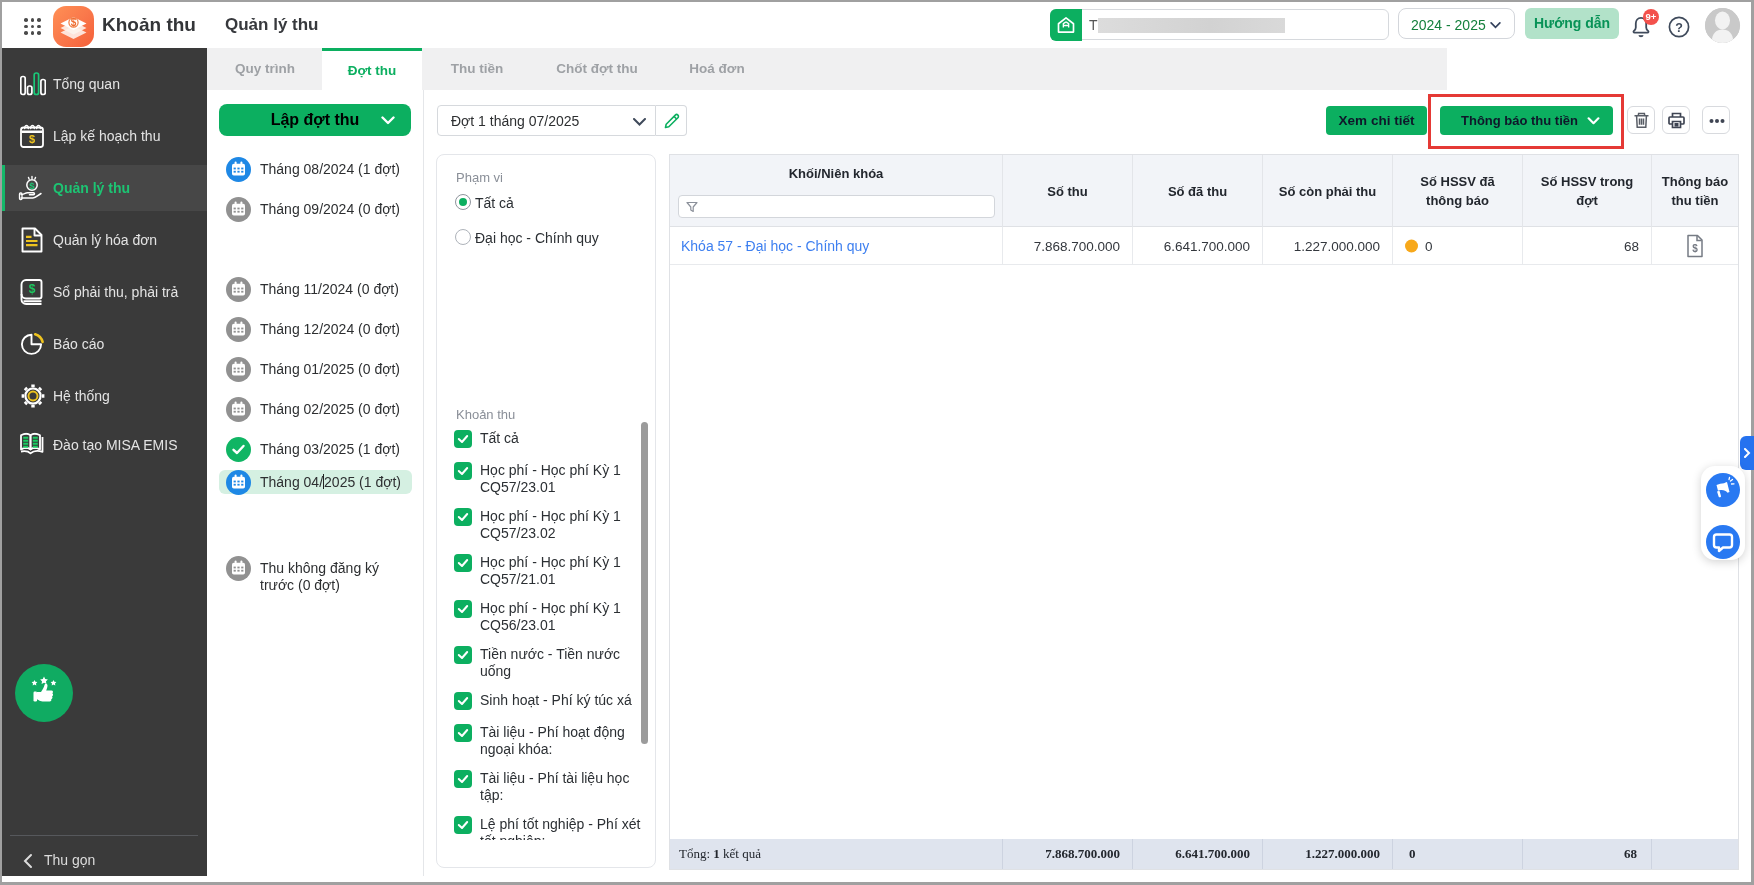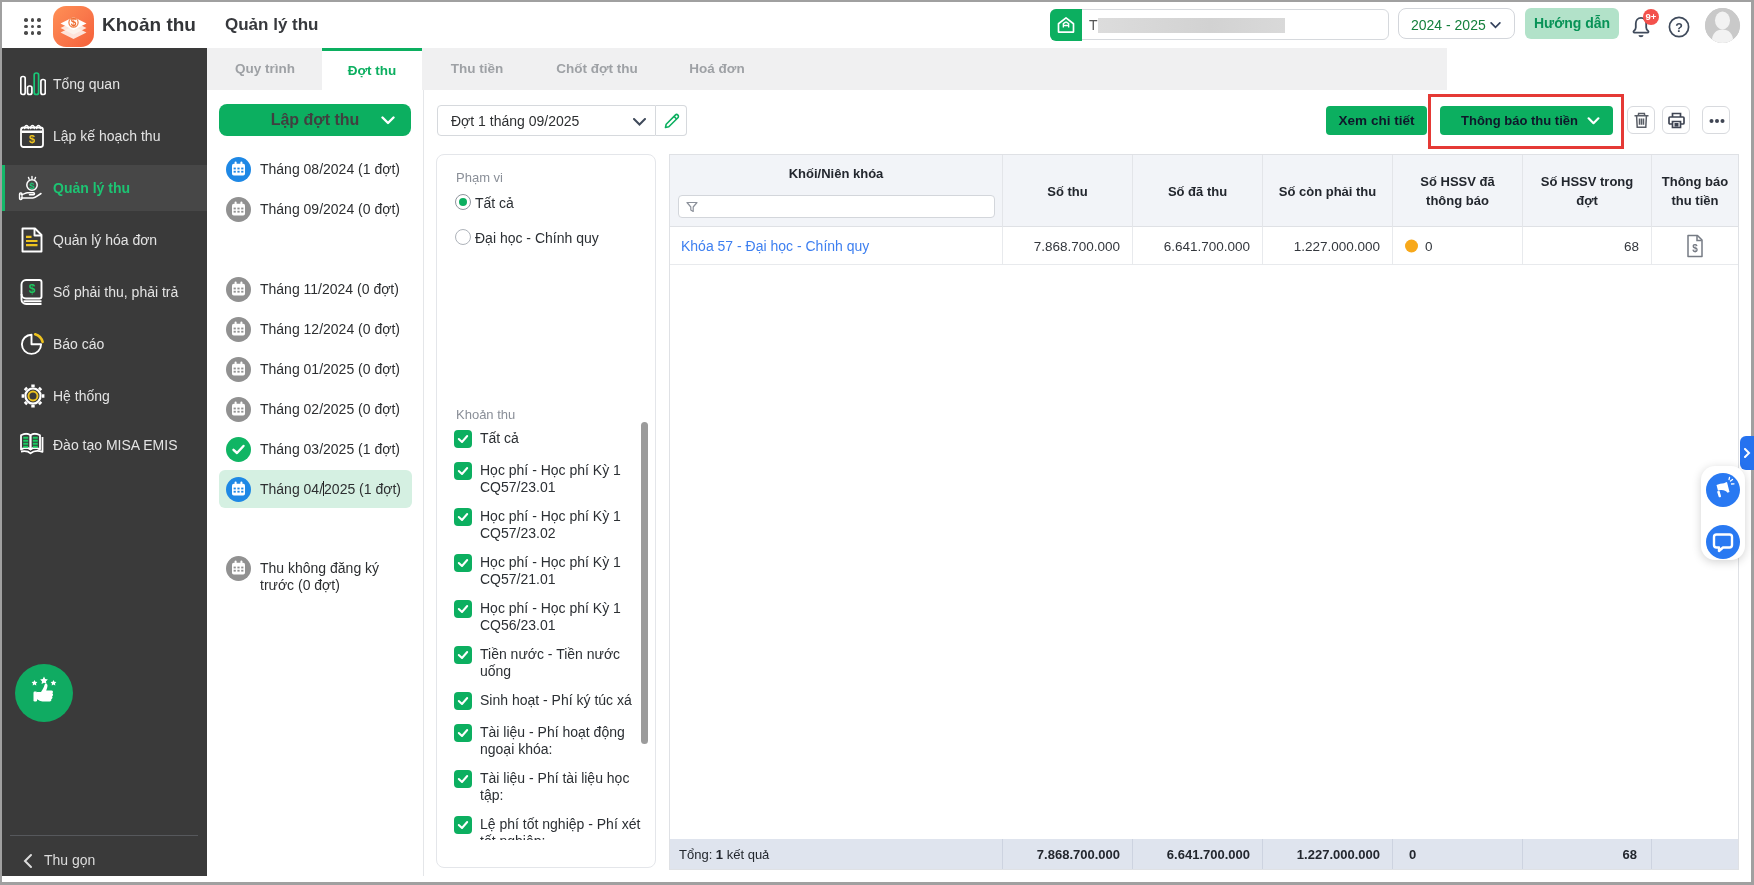--- a/index.html
+++ b/index.html
@@ -46,7 +46,7 @@
 #vline1 { position:absolute; left:216px; top:0px; width:1px; height:786px; background:#e4e6e9; }
 
 
-#newbtn { position:absolute; left:12px; top:14px; width:192px; height:32px; background:#0caf60; border-radius:8px; color:#404040; font-size:16px; font-weight:bold; text-align:center; line-height:32px; }
+#newbtn { position:absolute; left:12px; top:14px; width:192px; height:32px; background:#0caf60; border-radius:8px; color:#000000; font-size:16px; font-weight:bold; text-align:center; line-height:32px; }
 .mrow { position:absolute; left:12px; width:200px; height:40px; }
 .mrow .ic { position:absolute; left:7px; top:50%; margin-top:-12.5px; width:25px; height:25px; border-radius:50%; }
 .mrow .t { position:absolute; left:41px; top:50%; transform:translateY(-50%); font-size:14px; color:#2d2f31; white-space:nowrap; }

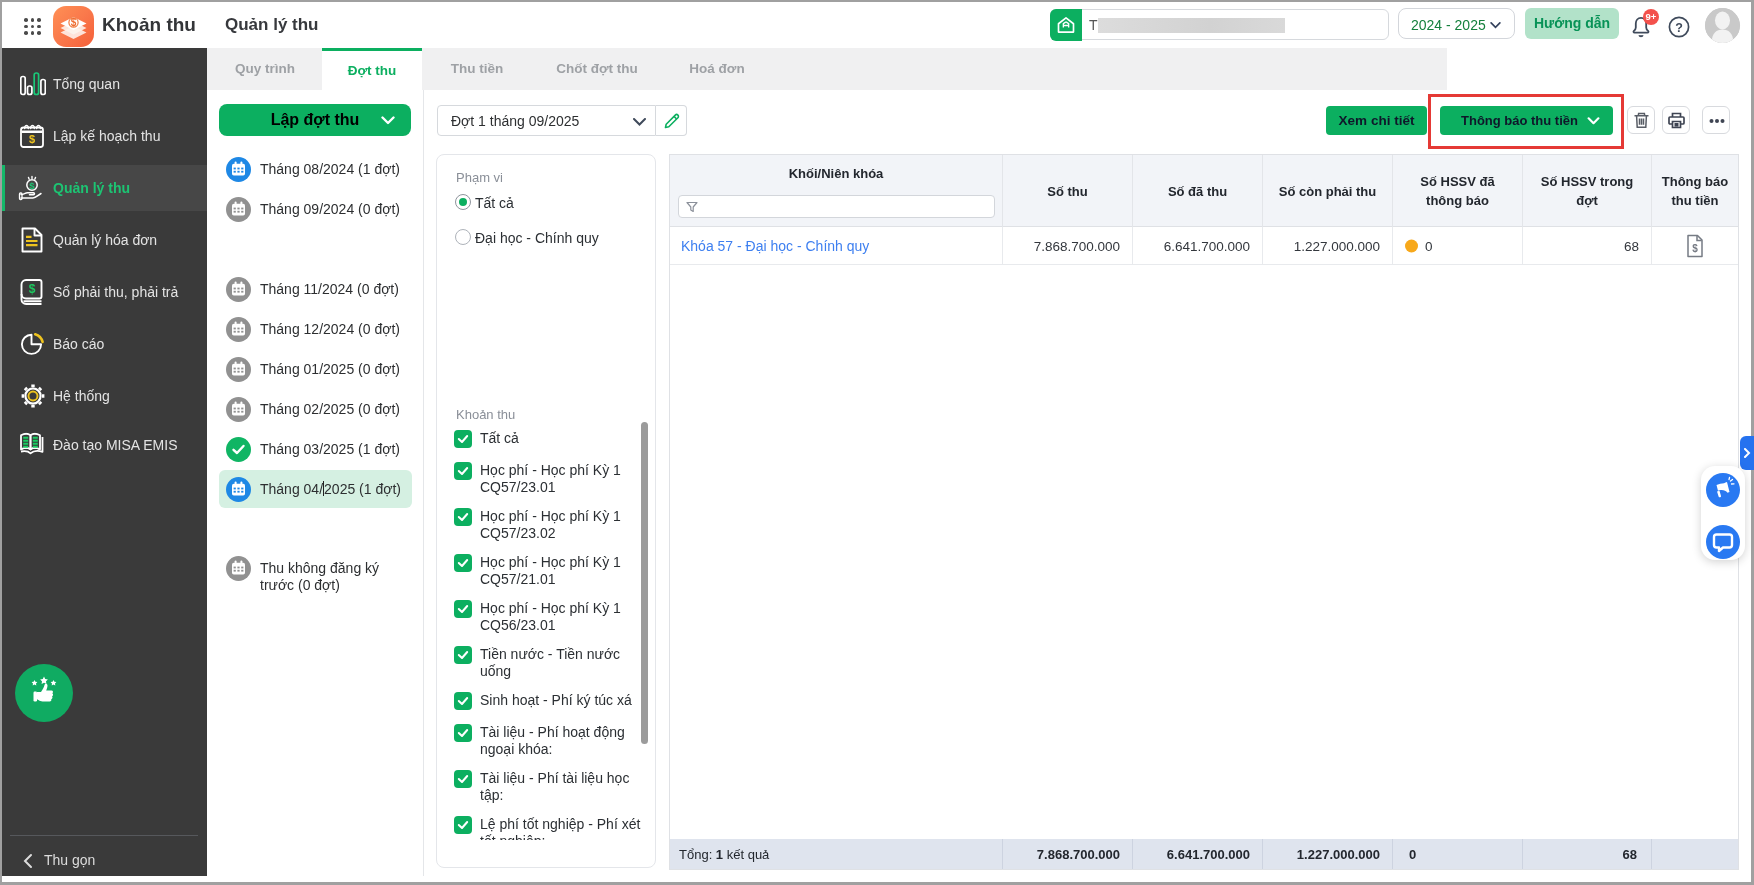--- a/index.html
+++ b/index.html
@@ -355,7 +355,7 @@
       </div>
 
     <div id="ddl">
-        <span>Đợt 1 tháng 09/2025</span>
+        <span>Đợt 1 tháng 07/2025</span>
       <svg width="13" height="8" viewBox="0 0 13 8" style="position:absolute;right:9px;top:12px">
           <path d="M1 1 L6.5 6.5 L12 1" stroke="#3f4a5b" stroke-width="2" fill="none" stroke-linecap="round"></path>
         </svg>

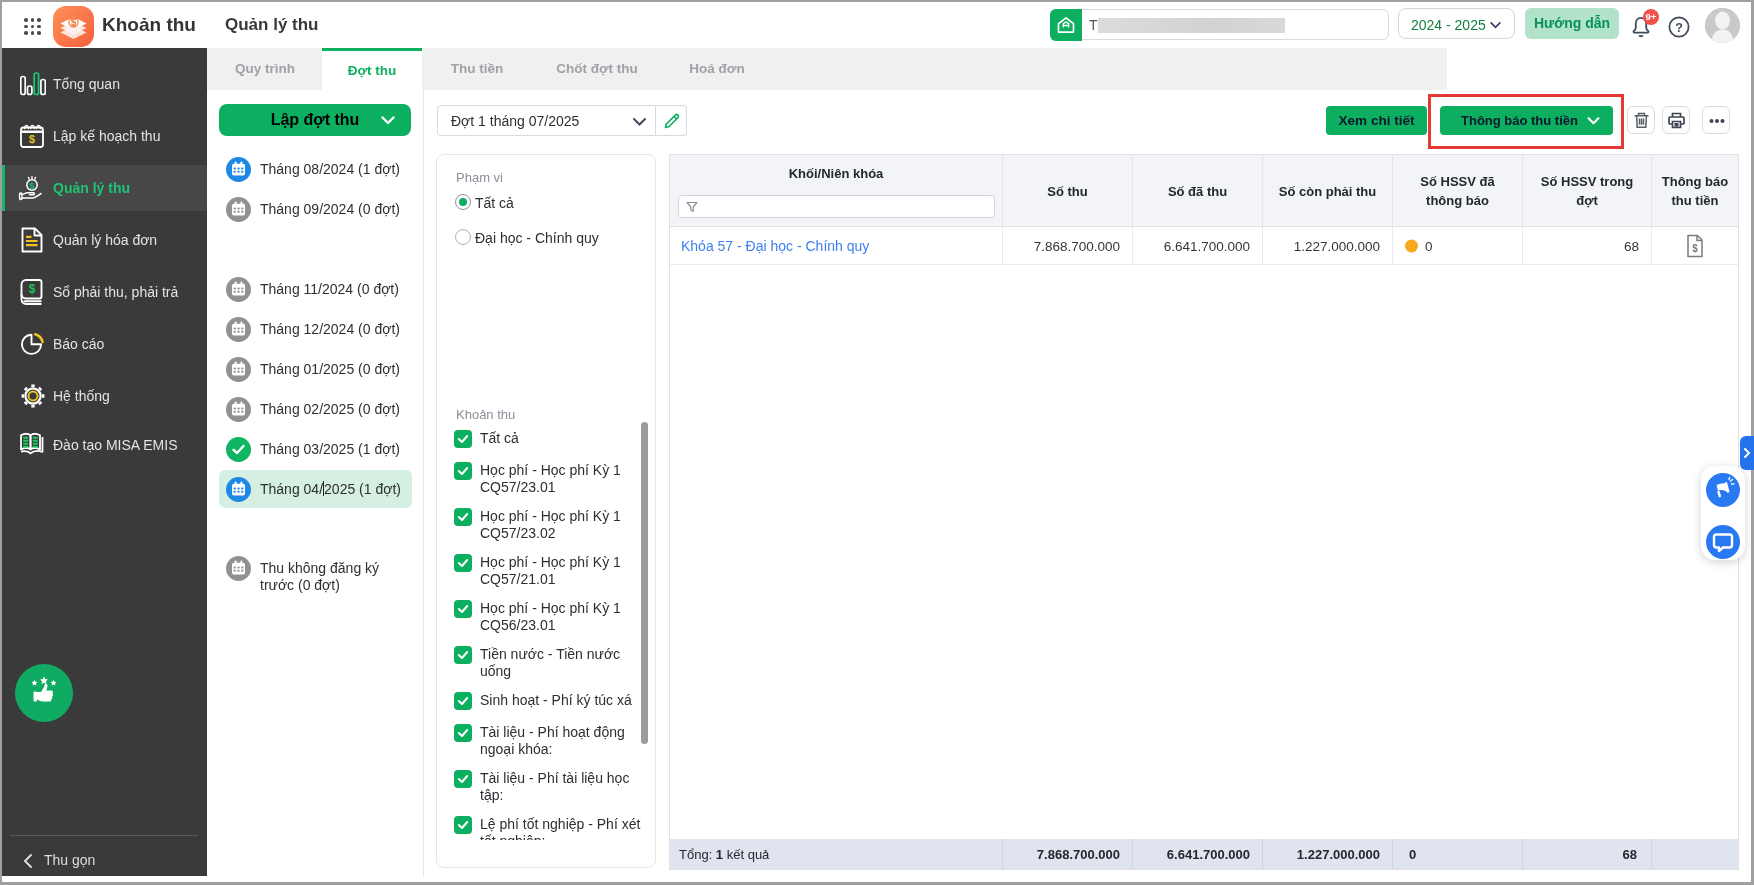--- a/index.html
+++ b/index.html
@@ -339,7 +339,7 @@
         </svg>
         <span class="t">Tháng 03/2025 (1 đợt)</span>
       </div>
-    <div class="mrow sel" style="top:380px;height:38px">
+    <div class="mrow sel" style="top:380px;height:24px">
         <span class="ic blue"></span>
         <svg class="cal" width="25" height="25" viewBox="0 0 25 25">
           <use href="#calg"></use>

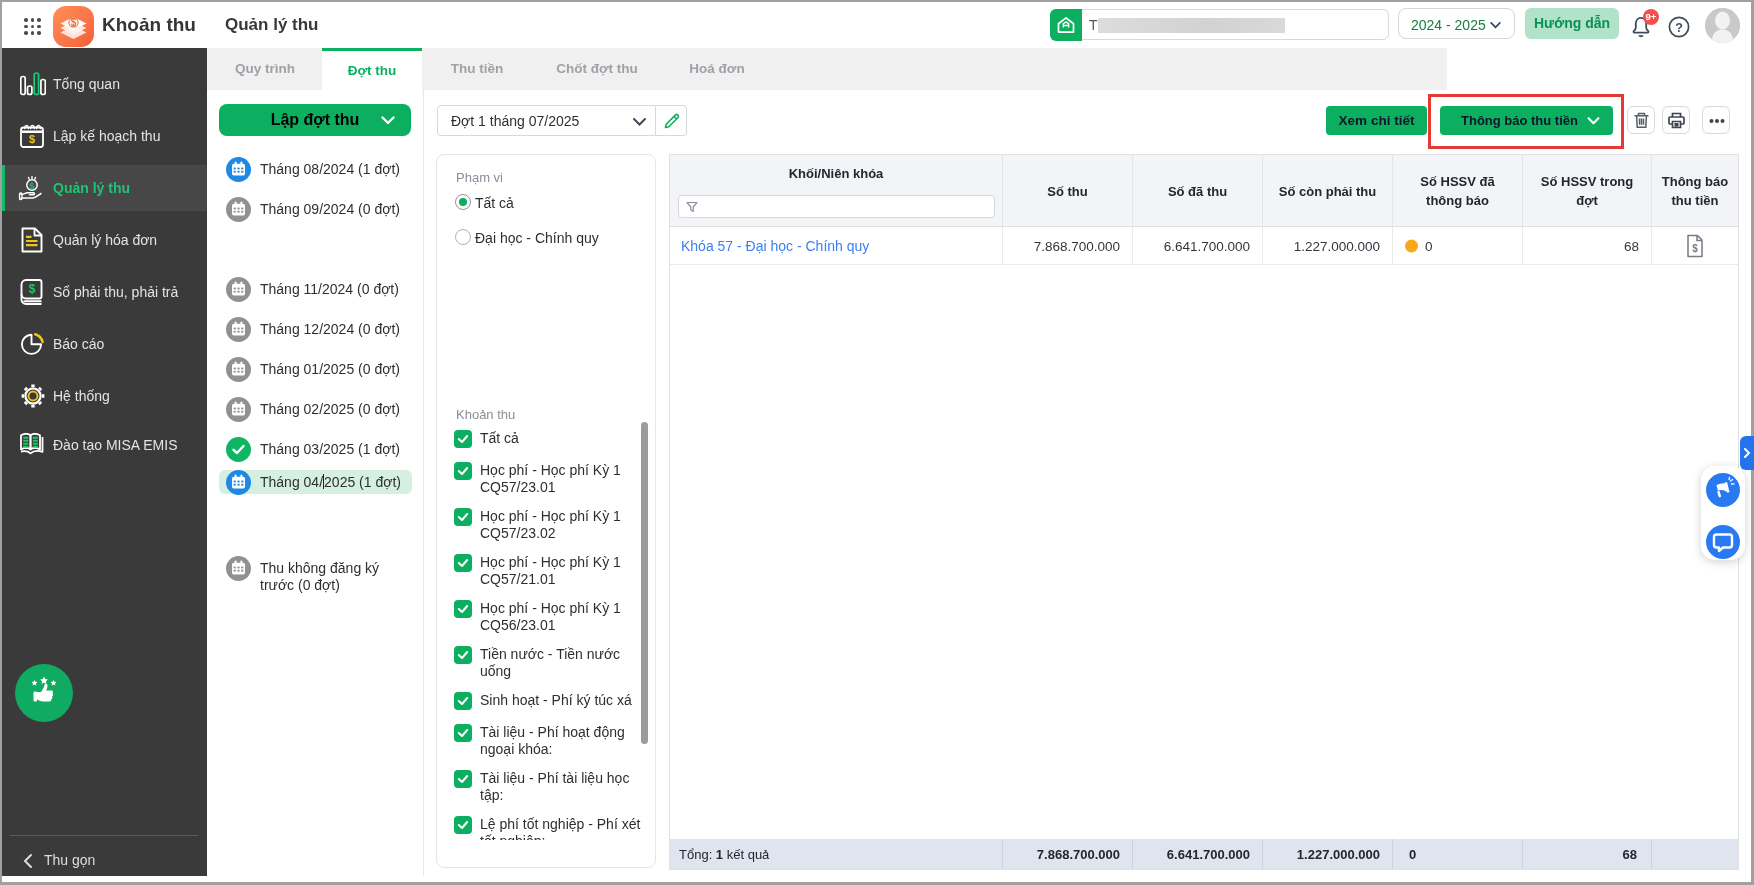--- a/index.html
+++ b/index.html
@@ -94,7 +94,7 @@
 .td { position:absolute; top:0; height:38px; border-right:1px solid #e8eaed; font-size:13.5px; color:#33373d; }
 .td .r { position:absolute; right:12px; top:50%; transform:translateY(-50%); }
 #tfoot { position:absolute; left:0; top:684px; width:1068px; height:30px; background:#dfe4ee; font-size:13px; color:#23272e; }
-.tf { position:absolute; top:0; height:30px; border-right:1px solid #cdd3e0; }
+.tf { position:absolute; top:0; height:30px; border-right:1px solid #cdd3e0;font-family:Liberation Serif, serif; }
 .tf .r { position:absolute; right:12px; top:50%; transform:translateY(-50%); font-weight:bold; }
 
 

